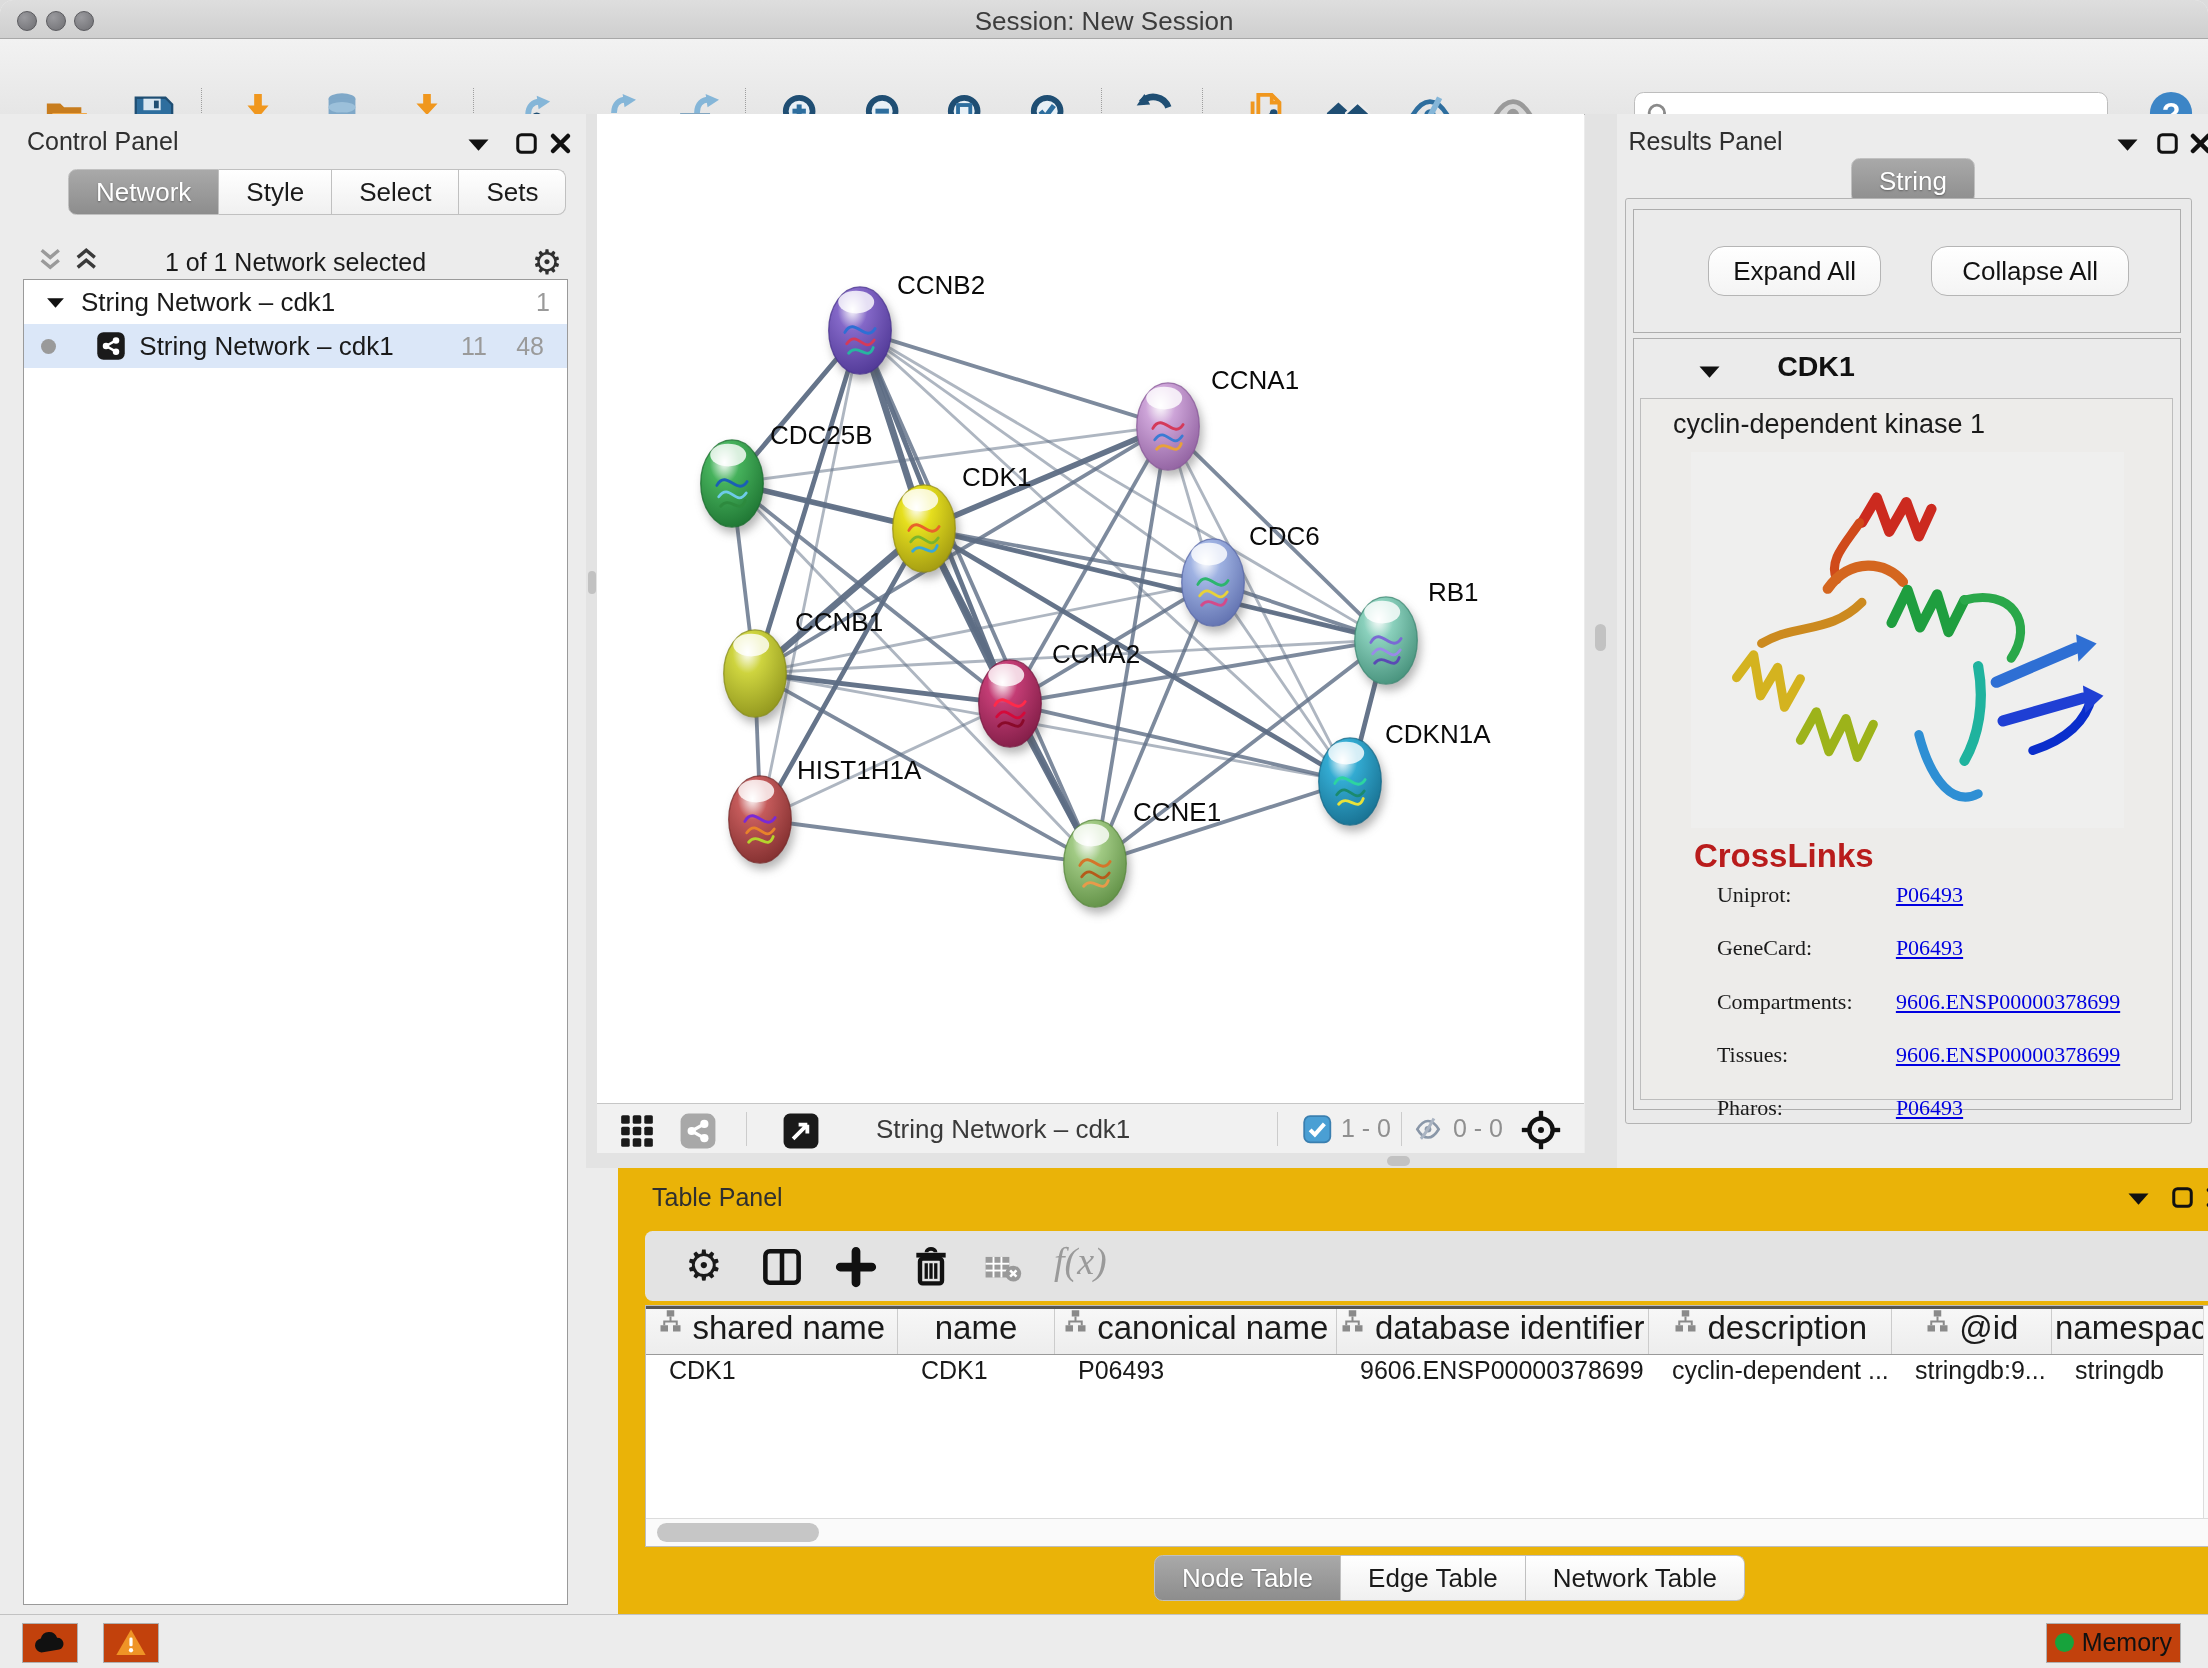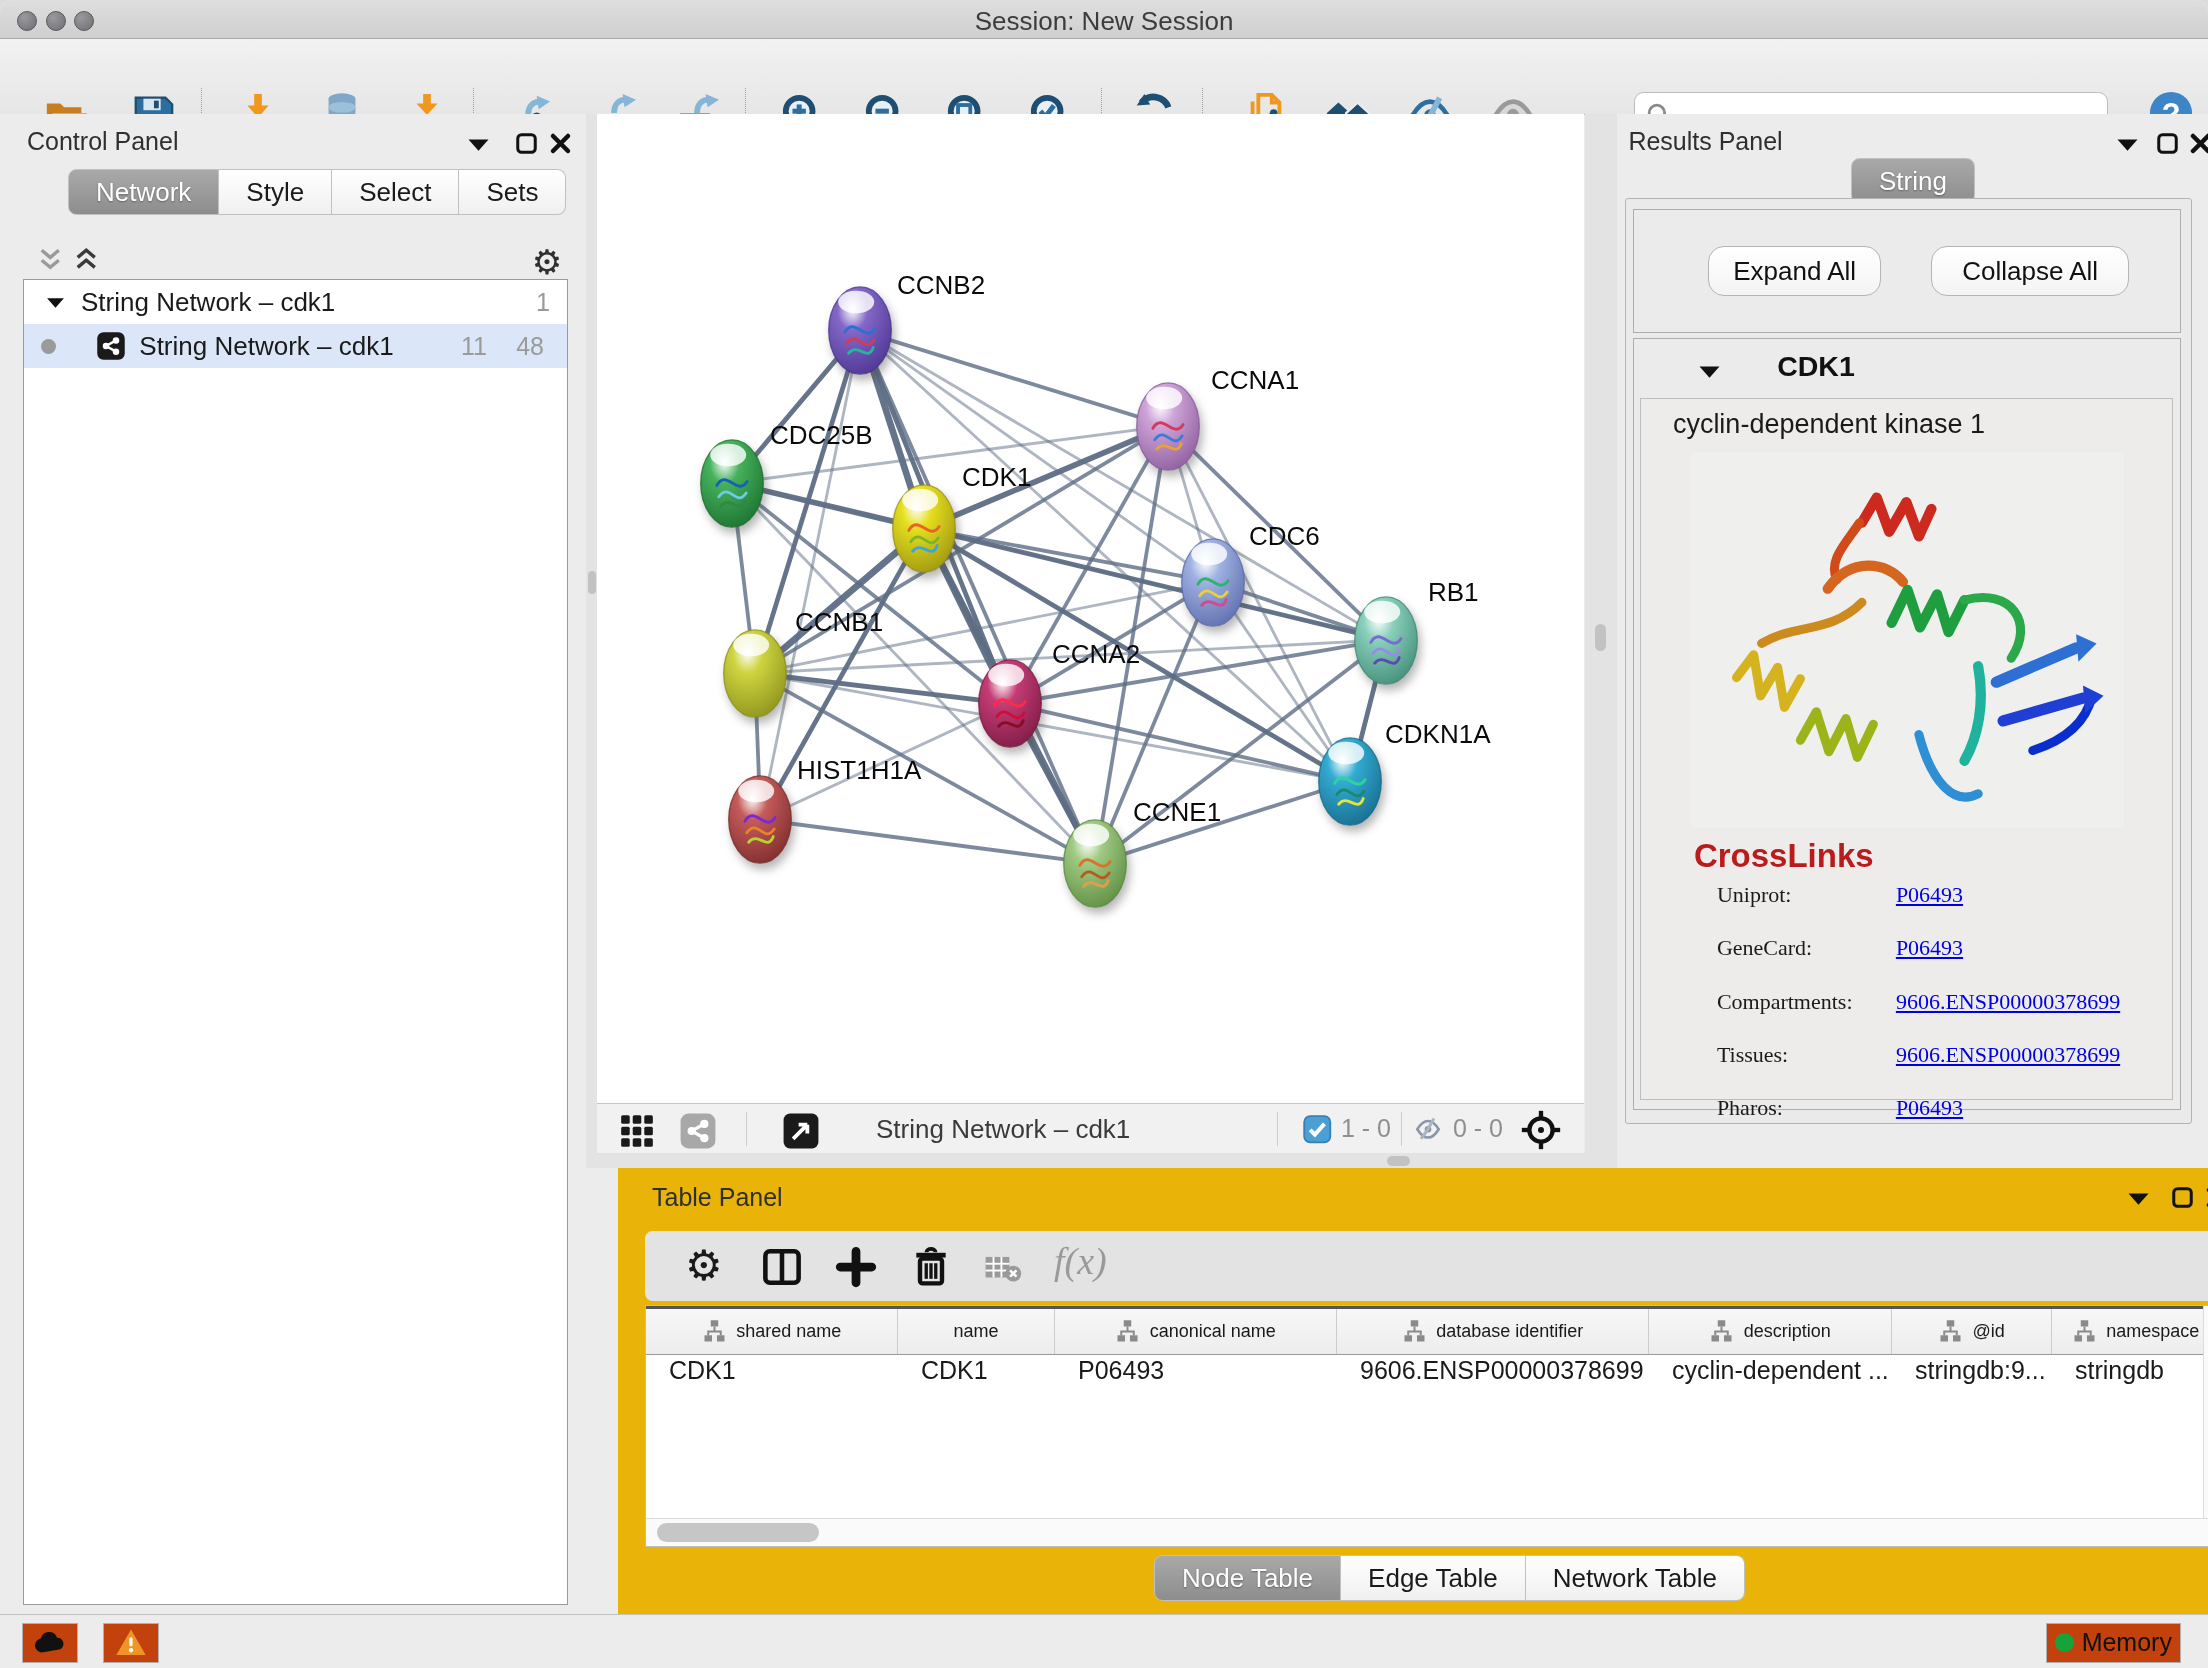--- a/index.html
+++ b/index.html
@@ -267,6 +267,7 @@
         <polyline points="4,8 10,3 16,8" fill="none" stroke="#3a3a3a" stroke-width="2.4"></polyline>
           <polyline points="4,15 10,10 16,15" fill="none" stroke="#3a3a3a" stroke-width="2.4"></polyline>
       </svg>
+      <span style="position:absolute;left:0;right:0;top:7.6px;text-align:center;font-size:25px;color:#1a1a1a">1 of 1 Network selected</span>
       <span style="position:absolute;right:5.7px;top:1.9px;font-size:34px;color:#2f2f2f;font-family:'DejaVu Sans',sans-serif">⚙</span>
     </div>
     <div id="cp-list">

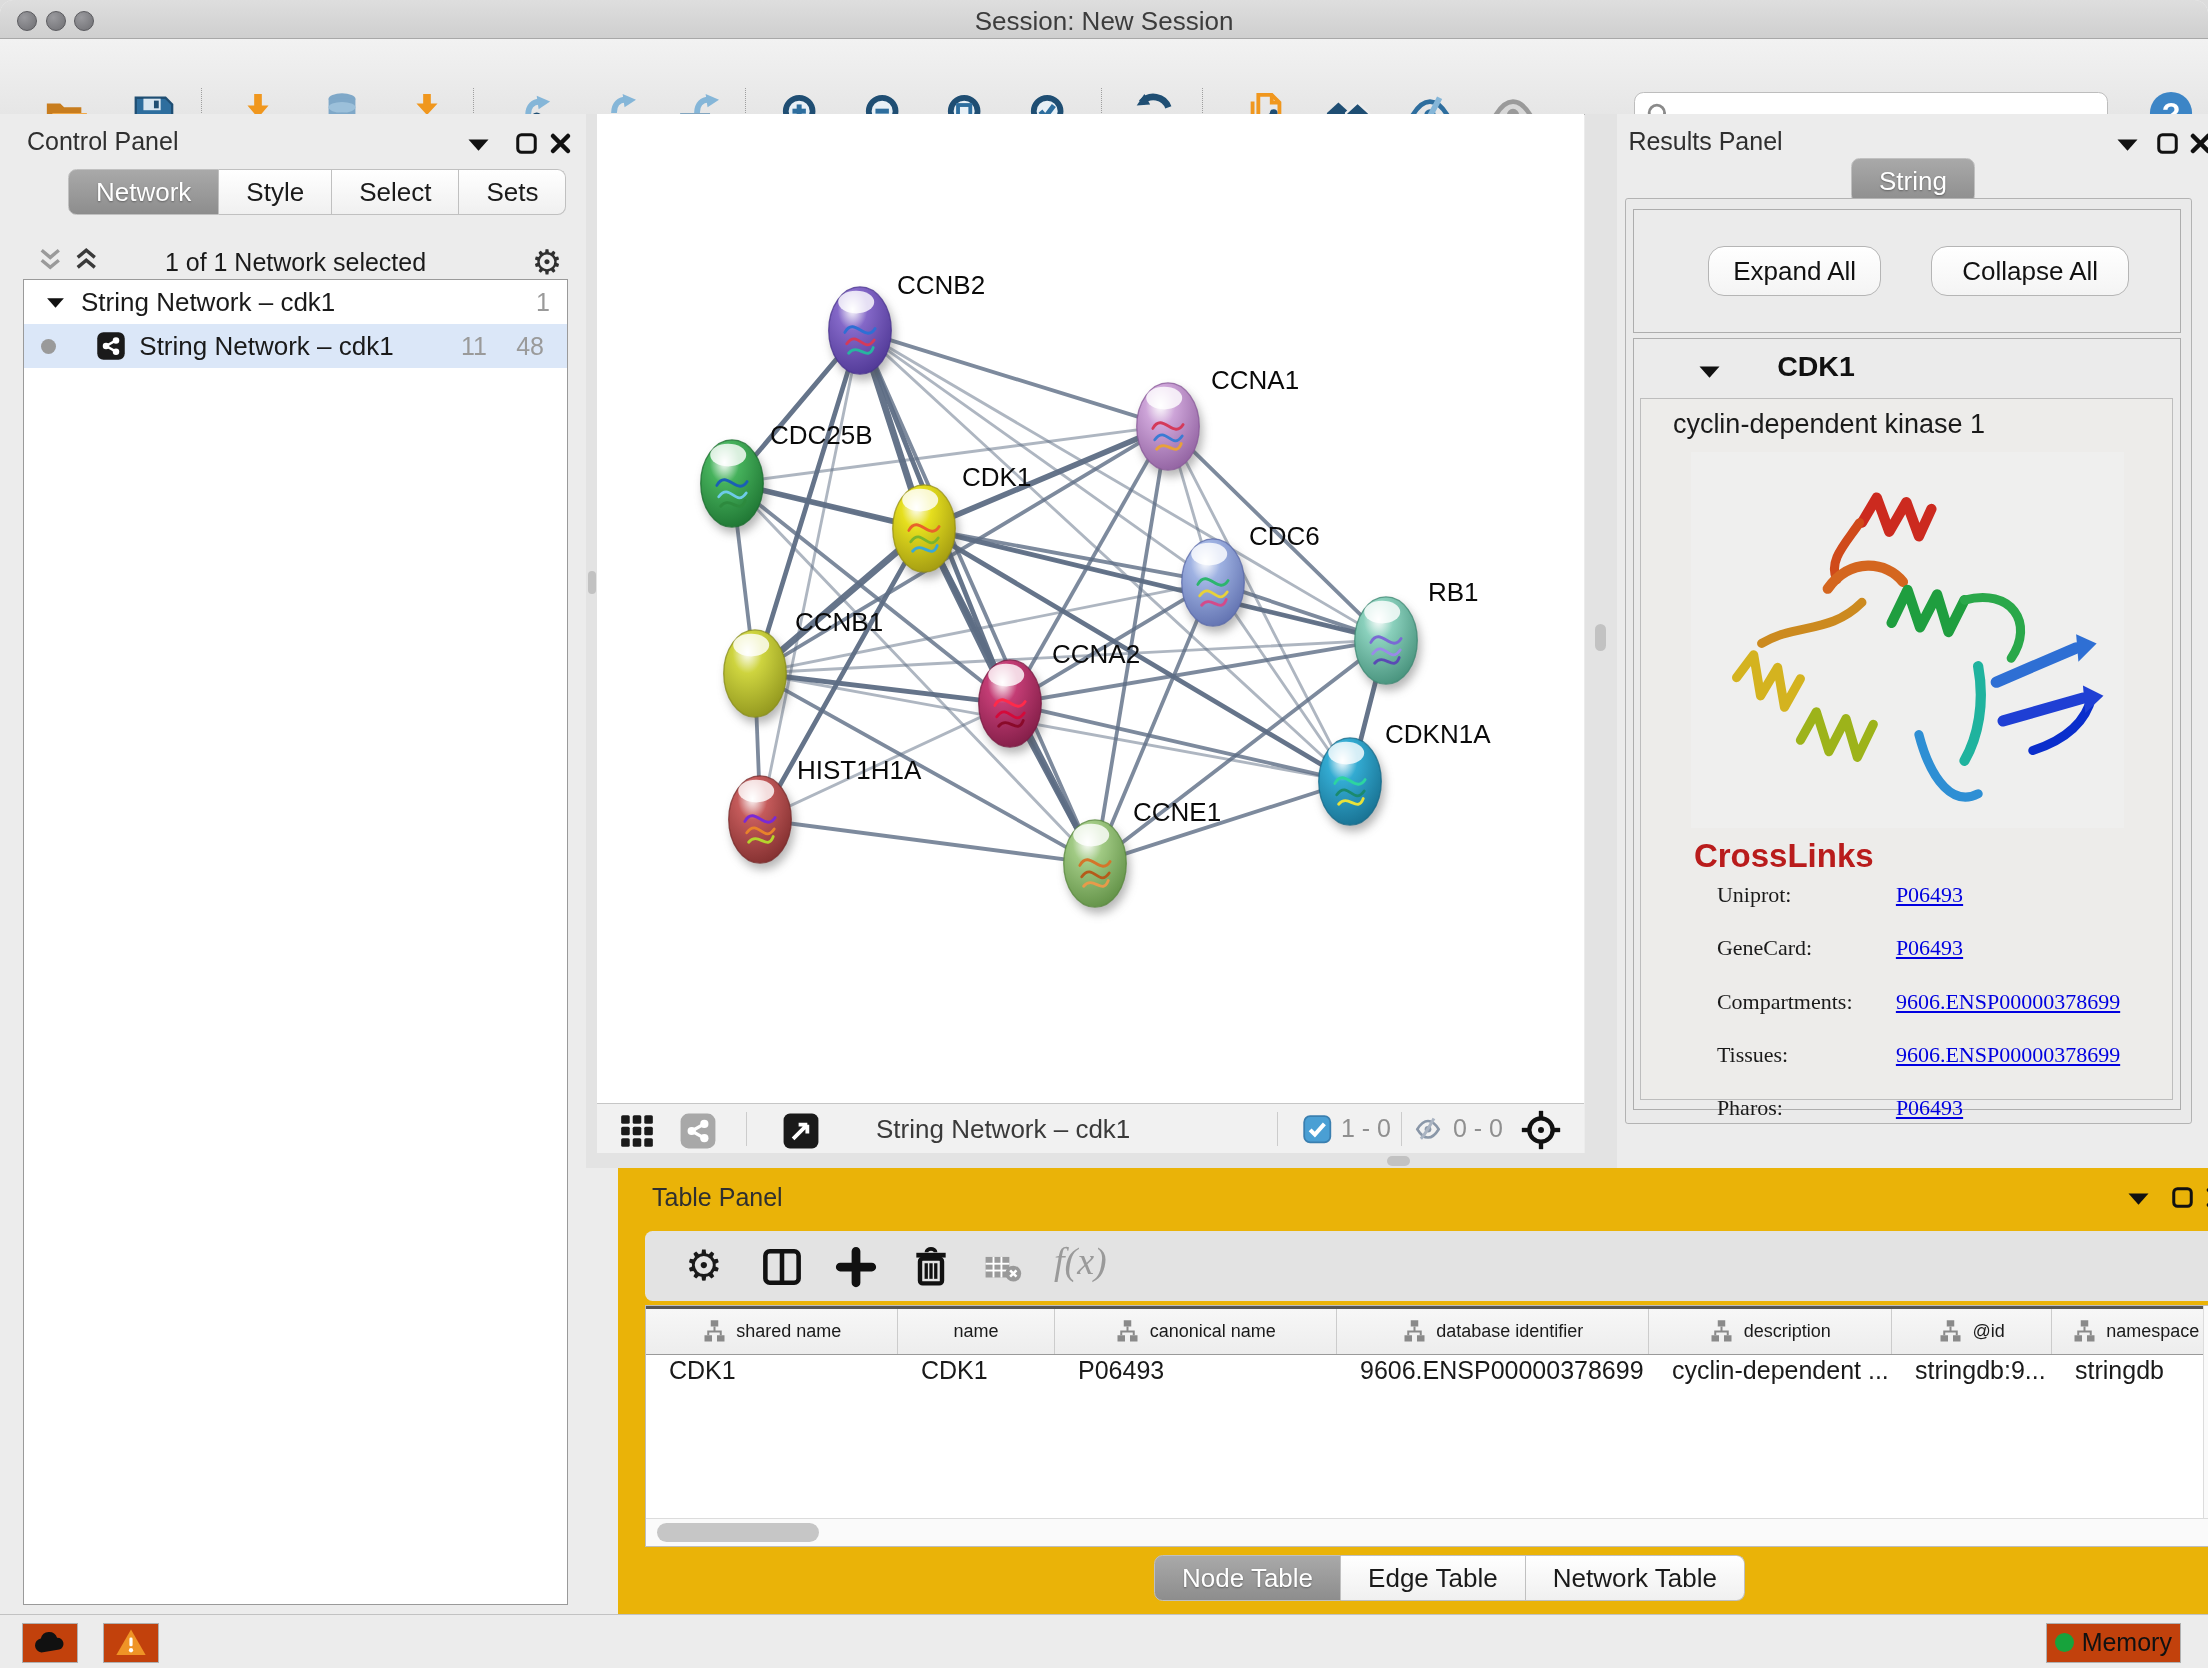--- a/index.html
+++ b/index.html
@@ -73,8 +73,8 @@
   #tp-table{position:absolute;left:27px;top:137px;width:1575px;height:240px;background:#fff;border:1px solid #bdbdbd;}
   #tp-header{position:absolute;left:0;top:0;width:1574px;height:45px;border-top:3.8px solid #555;
     background:linear-gradient(#f7f7f7,#ededed);border-bottom:1.9px solid #9a9a9a;display:flex;}
-  .th{position:relative;height:45px;display:flex;align-items:center;justify-content:center;gap:9.5px;
-      font-size:18px;color:#1a1a1a;border-right:1.9px solid #cccccc;box-sizing:border-box;flex:none;}
+  .th{position:relative;height:45px;display:flex;justify-content:center;gap:9.5px;
+      font-size:33px;color:#1a1a1a;border-right:1.9px solid #cccccc;box-sizing:border-box;flex:none;}
   #tp-row{position:absolute;left:0;top:50px;width:1574px;height:42px;display:flex;}
   .td{font-size:25px;color:#1a1a1a;padding-left:23px;box-sizing:border-box;flex:none;white-space:nowrap;overflow:hidden;}
   #tp-hscroll{position:absolute;left:0;bottom:0;width:1574px;height:27px;background:#fafafa;border-top:1px solid #dcdcdc;}

